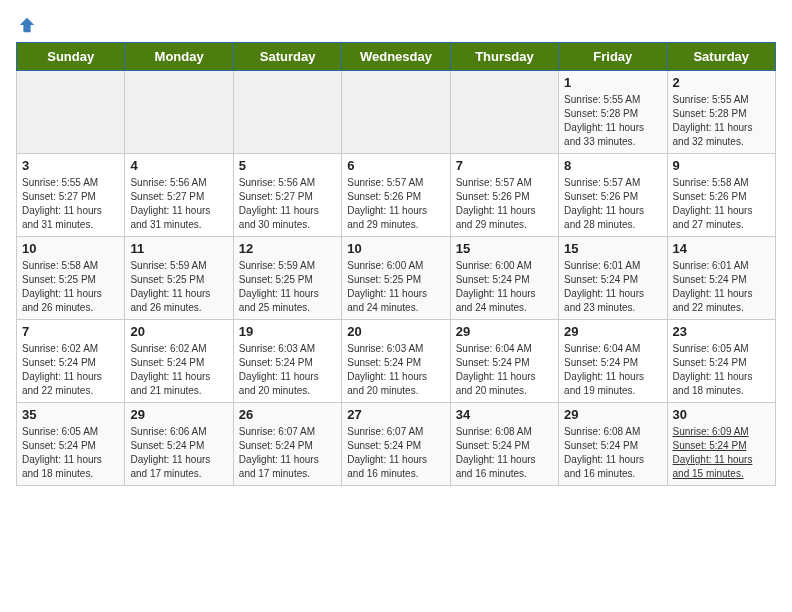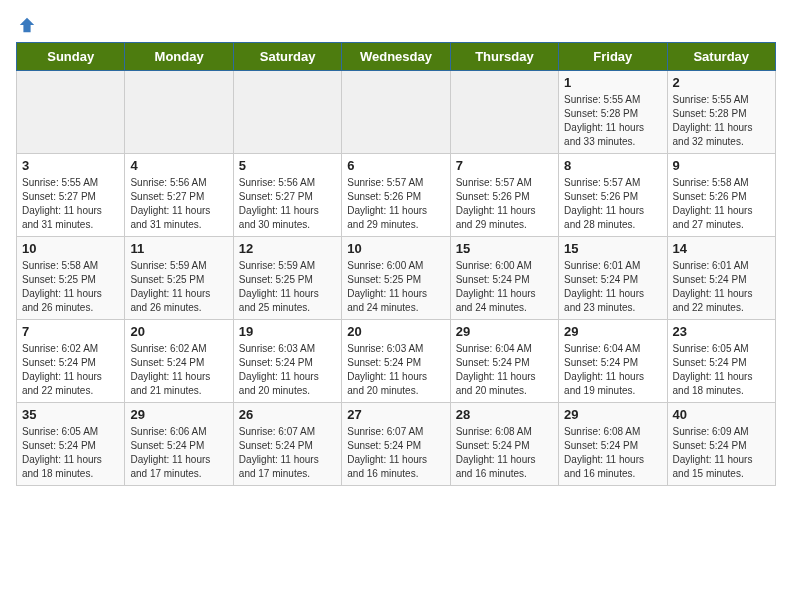--- a/index.html
+++ b/index.html
@@ -298,7 +298,7 @@
 Daylight: 11 hours and 16 minutes.</div>
         </td>
         <td>
-          <div class="day-number">28</div>
+          <div class="day-number">34</div>
           <div class="day-info" style="white-space: pre-line;">Sunrise: 6:08 AM
 Sunset: 5:24 PM
 Daylight: 11 hours and 16 minutes.</div>

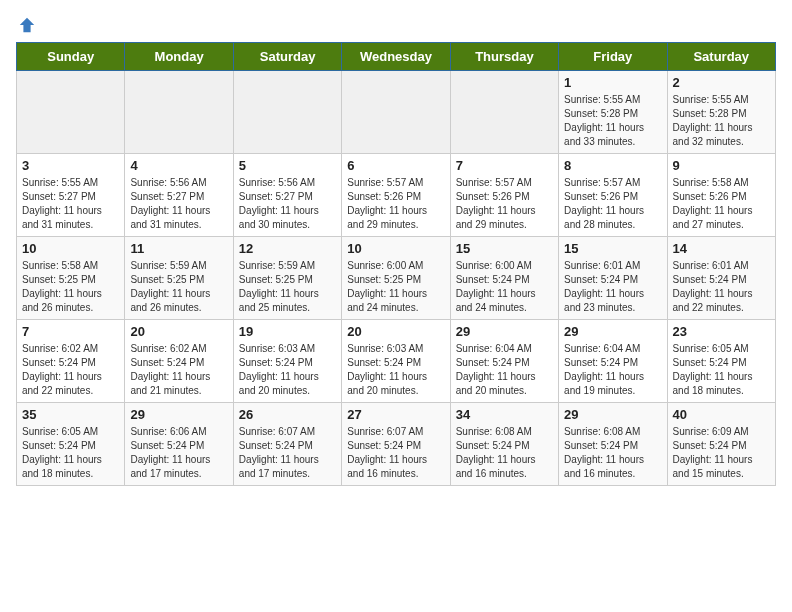--- a/index.html
+++ b/index.html
@@ -310,7 +310,7 @@
 Daylight: 11 hours and 16 minutes.</div>
         </td>
         <td>
-          <div class="day-number">40</div>
+          <div class="day-number">30</div>
           <div class="day-info" style="white-space: pre-line;">Sunrise: 6:09 AM
 Sunset: 5:24 PM
 Daylight: 11 hours and 15 minutes.</div>

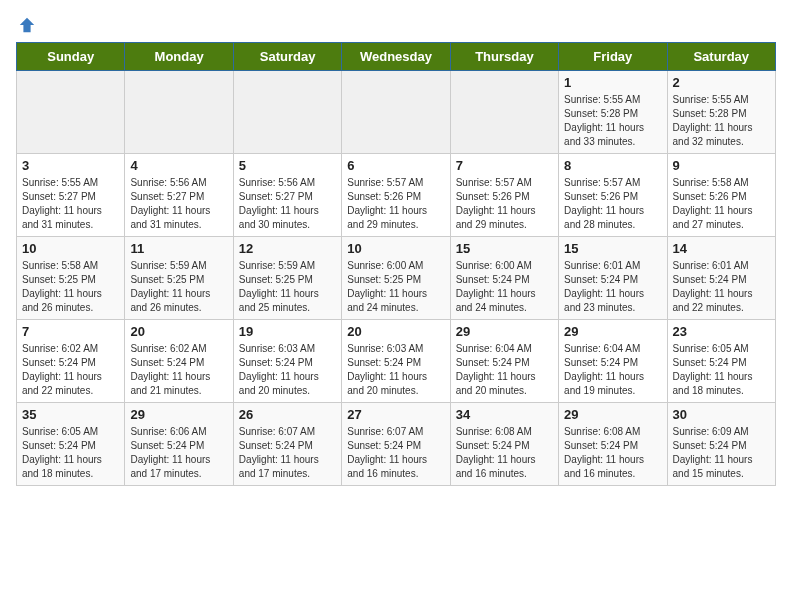--- a/index.html
+++ b/index.html
@@ -311,7 +311,7 @@
         </td>
         <td>
           <div class="day-number">30</div>
-          <div class="day-info" style="white-space: pre-line;">Sunrise: 6:09 AM
+          <div class="day-info" style="white-space: pre-line; text-decoration: underline;">Sunrise: 6:09 AM
 Sunset: 5:24 PM
 Daylight: 11 hours and 15 minutes.</div>
         </td>

